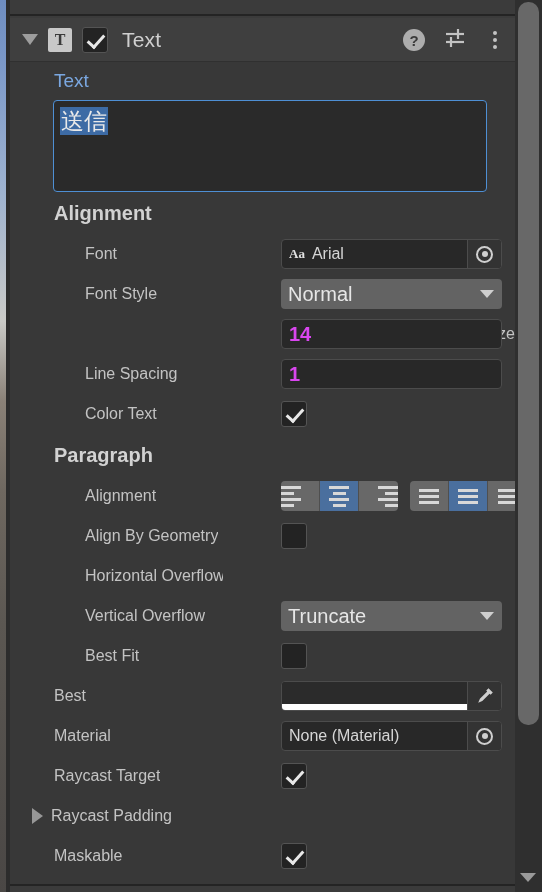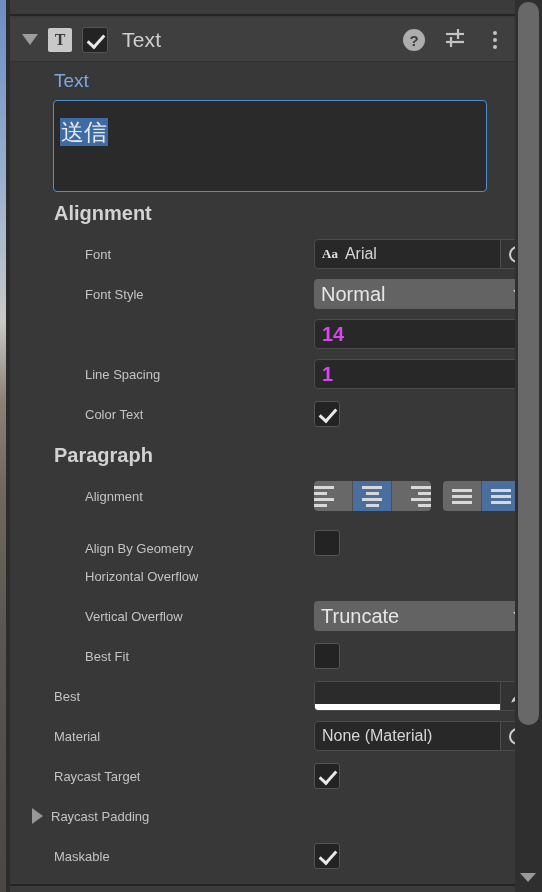--- a/index.html
+++ b/index.html
@@ -86,7 +86,7 @@
   .text-area {
     margin: 0 28px 0 43px; height: 92px;
     background: #2a2a2a; border: 1px solid #4e8fd4; border-radius: 4px;
-    padding: 16px 6px; overflow: hidden;
+    padding: 5px 6px; overflow: hidden;
   }
   .sel-text {
     background: #3d6ba5; color: #e9e9e9; font-size: 23px;

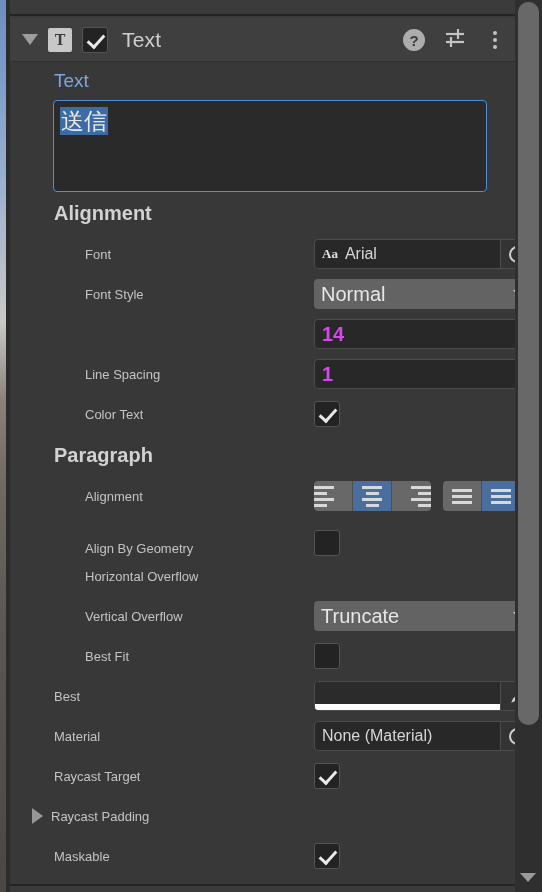--- a/index.html
+++ b/index.html
@@ -100,7 +100,7 @@
 
   .row { display: flex; align-items: center; height: 40px; }
   .row-label {
-    color: #c3c3c3; font-size: 13px; flex: 0 0 auto;
+    color: #c3c3c3; font-size: 16px; flex: 0 0 auto;
     white-space: nowrap; overflow: hidden;
   }
   .lbl-indent { padding-left: 75px; }

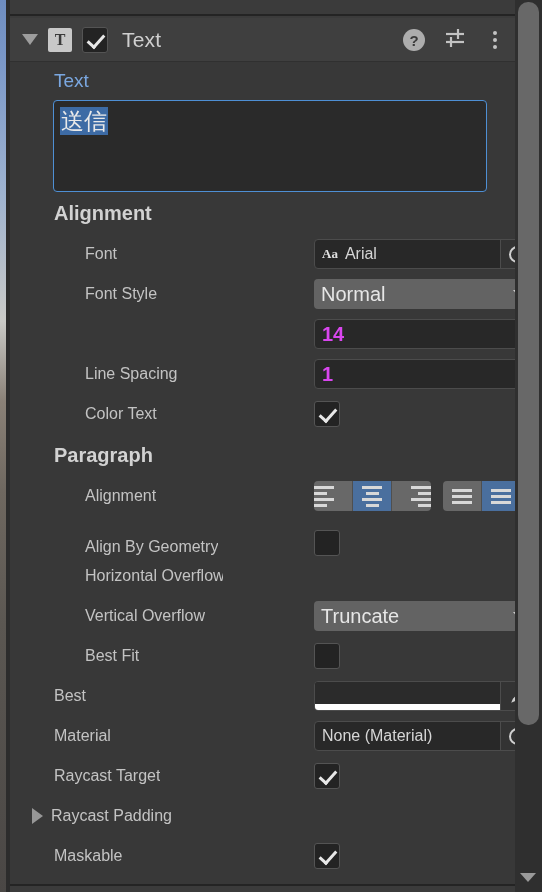--- a/index.html
+++ b/index.html
@@ -105,7 +105,7 @@
   }
   .lbl-indent { padding-left: 75px; }
   .lbl-indent-sm { padding-left: 44px; }
-  .field-col { position: absolute; left: 304px; }
+  .field-col { position: absolute; left: 271px; }
 
   .obj-field {
     width: 221px; height: 30px; background: #282828;

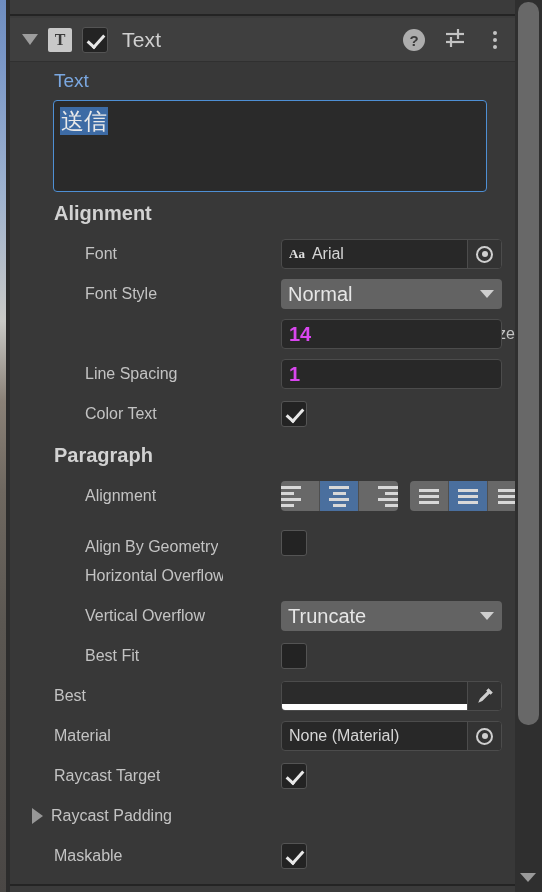--- a/index.html
+++ b/index.html
@@ -358,7 +358,7 @@
         </div>
       </div>
 
-      <div class="row" style="position:relative;align-items:flex-end;">
+      <div class="row" style="position:relative;">
         <span class="row-label lbl-indent" style="max-width:245px;">Align By Geometry</span>
         <div class="field-col">
           <div class="checkbox"></div>

